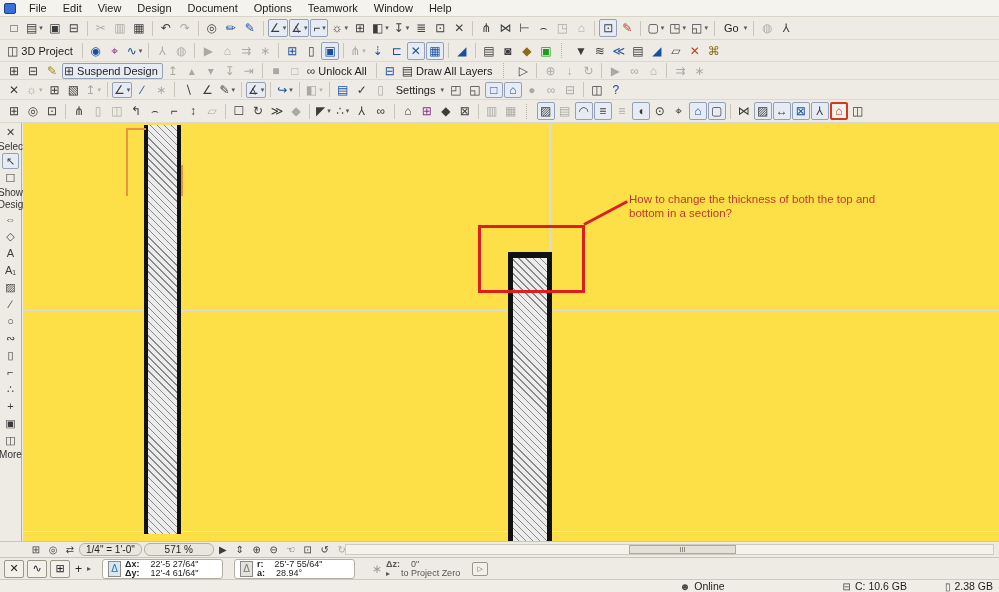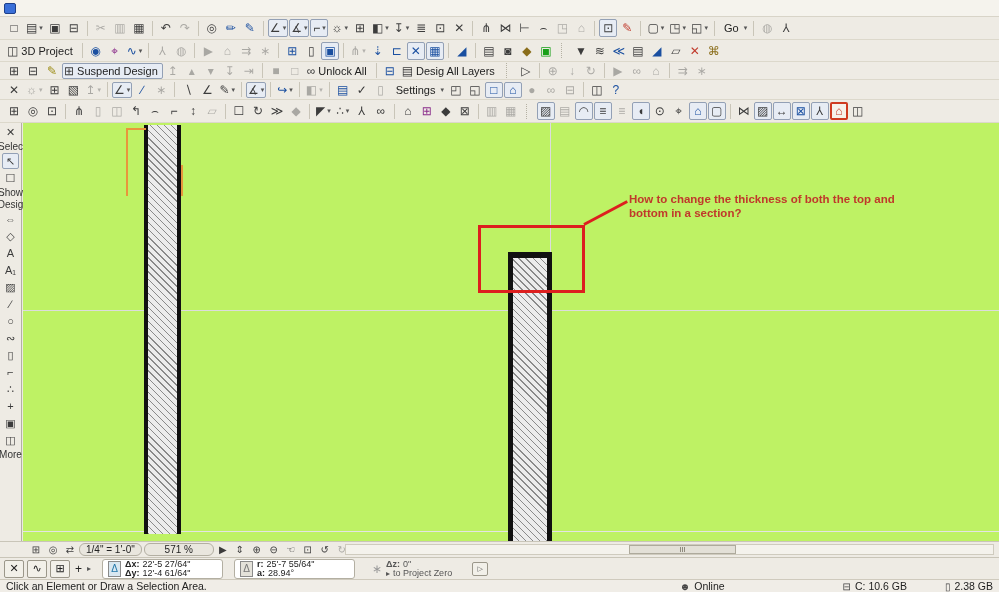--- a/index.html
+++ b/index.html
@@ -103,6 +103,17 @@
 
 <div class="menubar">
   <span class="app-icon"></span>
+  <span style="display:flex;">
+      <span class="menu-item">File</span>
+      <span class="menu-item">Edit</span>
+      <span class="menu-item">View</span>
+      <span class="menu-item">Design</span>
+      <span class="menu-item">Document</span>
+      <span class="menu-item">Options</span>
+      <span class="menu-item">Teamwork</span>
+      <span class="menu-item">Window</span>
+      <span class="menu-item">Help</span>
+    </span>
 </div>
 
 <div id="tb1" class="tbrow">

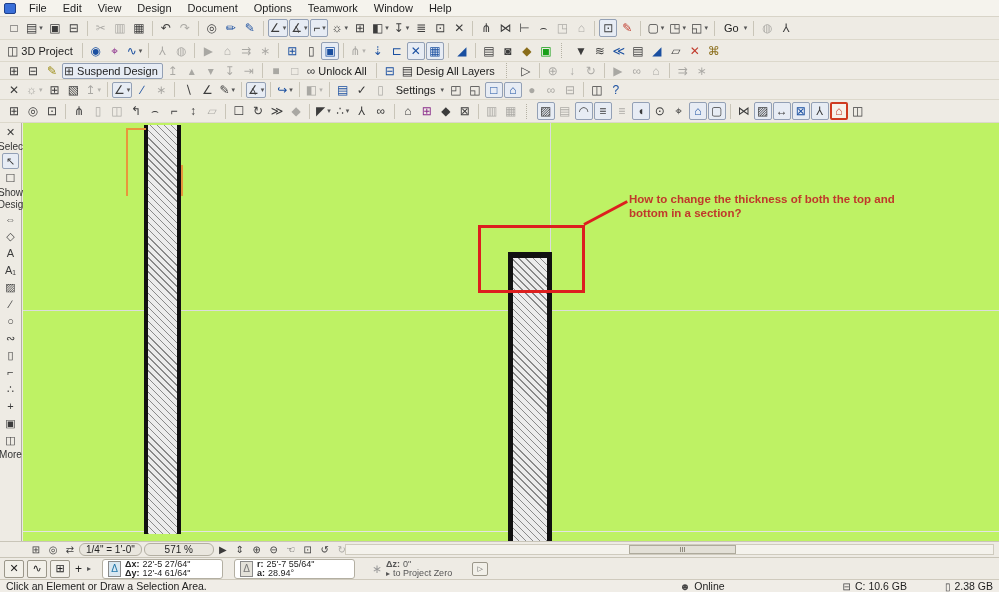--- a/index.html
+++ b/index.html
@@ -398,7 +398,7 @@
     </span>
     <span class="tb-btn">
       <span class="glyph">▤</span>
-      <span class="btn-text">Desig All Layers</span>
+      <span class="btn-text">Draw All Layers</span>
     </span>
     <span class="dsep"></span>
     <span class="tb-btn">

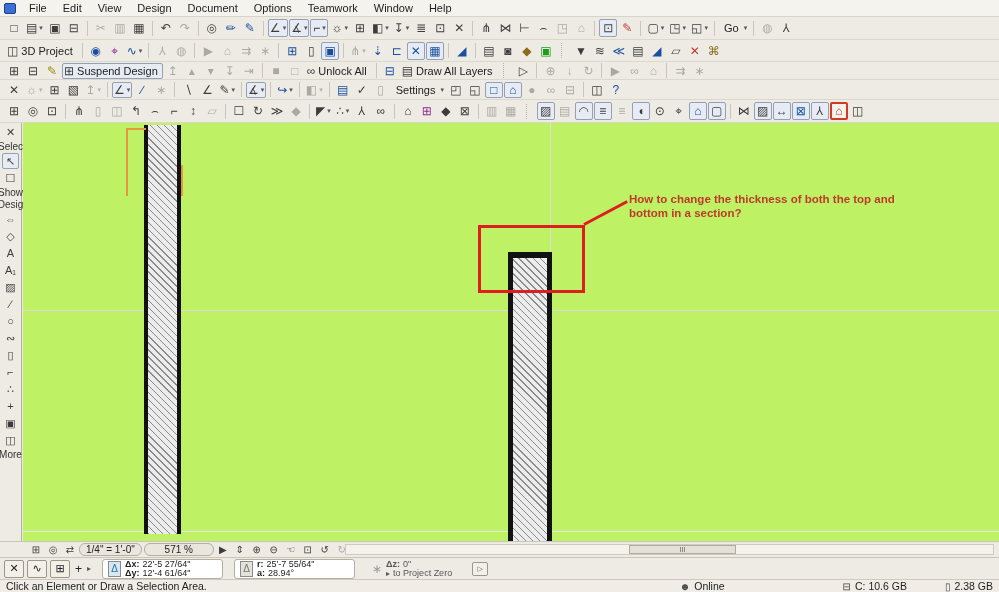--- a/index.html
+++ b/index.html
@@ -40,7 +40,7 @@
   .toolbox .tb-btn .glyph { font-size:11px; }
 
   
-  .canvas { position:absolute; top:123px; left:23px; right:0; bottom:51px; background:#bef264; overflow:hidden;font-weight:bold; }
+  .canvas { position:absolute; top:123px; left:23px; right:0; bottom:51px; background:#fde047; overflow:hidden; }
   .guide-v { position:absolute; left:527px; top:0; bottom:0; width:1px; background:#dcdcdc; }
   .guide-h { position:absolute; top:187px; left:0; right:0; height:1px; background:#dcdcdc; }
   .guide-h2 { position:absolute; top:408px; left:0; right:0; height:1px; background:#e4e4e4; }

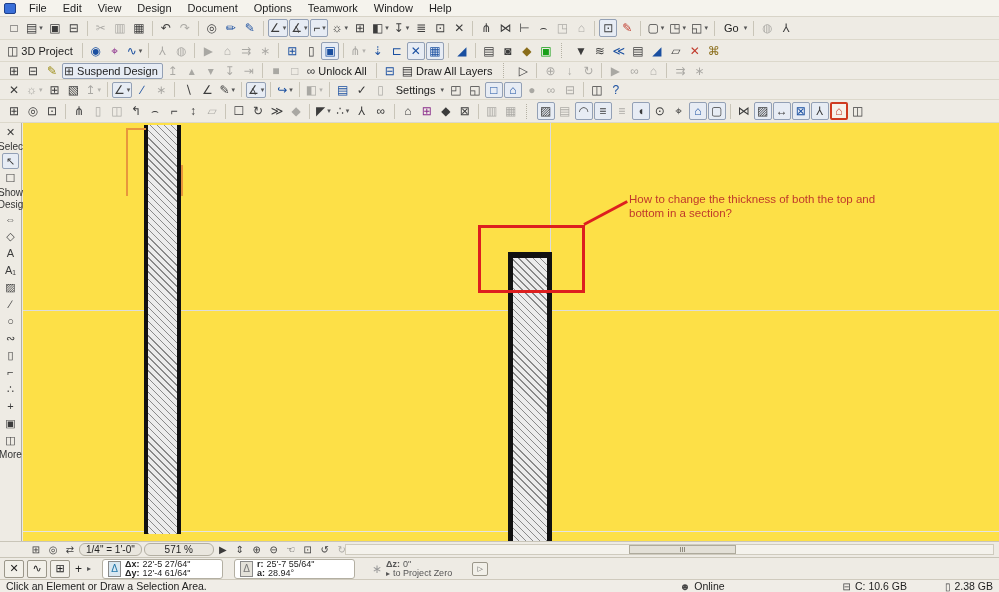--- a/index.html
+++ b/index.html
@@ -82,7 +82,7 @@
              display:flex; align-items:center; justify-content:center; font-size:10px; color:#2277aa; }
   .trk-ico.gray { background:#e4e2da; color:#777; }
   .trk-col { display:flex; flex-direction:column; justify-content:center; line-height:9px; min-width:92px; }
-  .trk-line { display:flex; gap:3px; font-size:9px; }
+  .trk-line { display:flex; gap:11px; font-size:9px; }
   .trk-line b { font-weight:bold; }
   .trk-free { display:flex; align-items:center; gap:4px; margin-left:14px; }
   .trk-free .trk-col { min-width:78px; color:#555; }

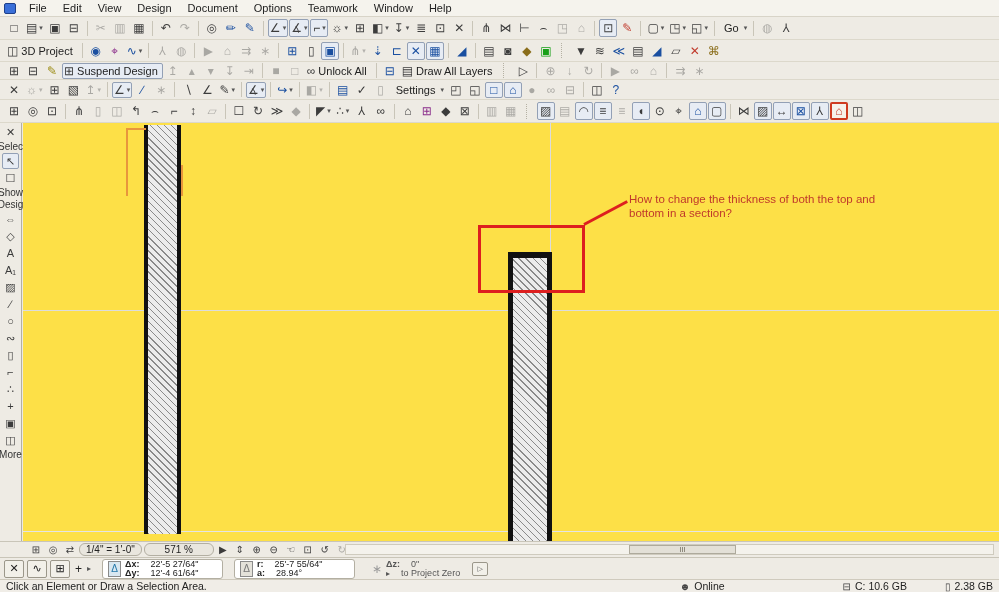--- a/index.html
+++ b/index.html
@@ -855,7 +855,6 @@
 </div>
 
 <div class="statusbar">
-  <span>Click an Element or Draw a Selection Area.</span>
   <span class="status-right">
     <span class="sgroup sgap-a">
       <span class="sicon">☻</span>

